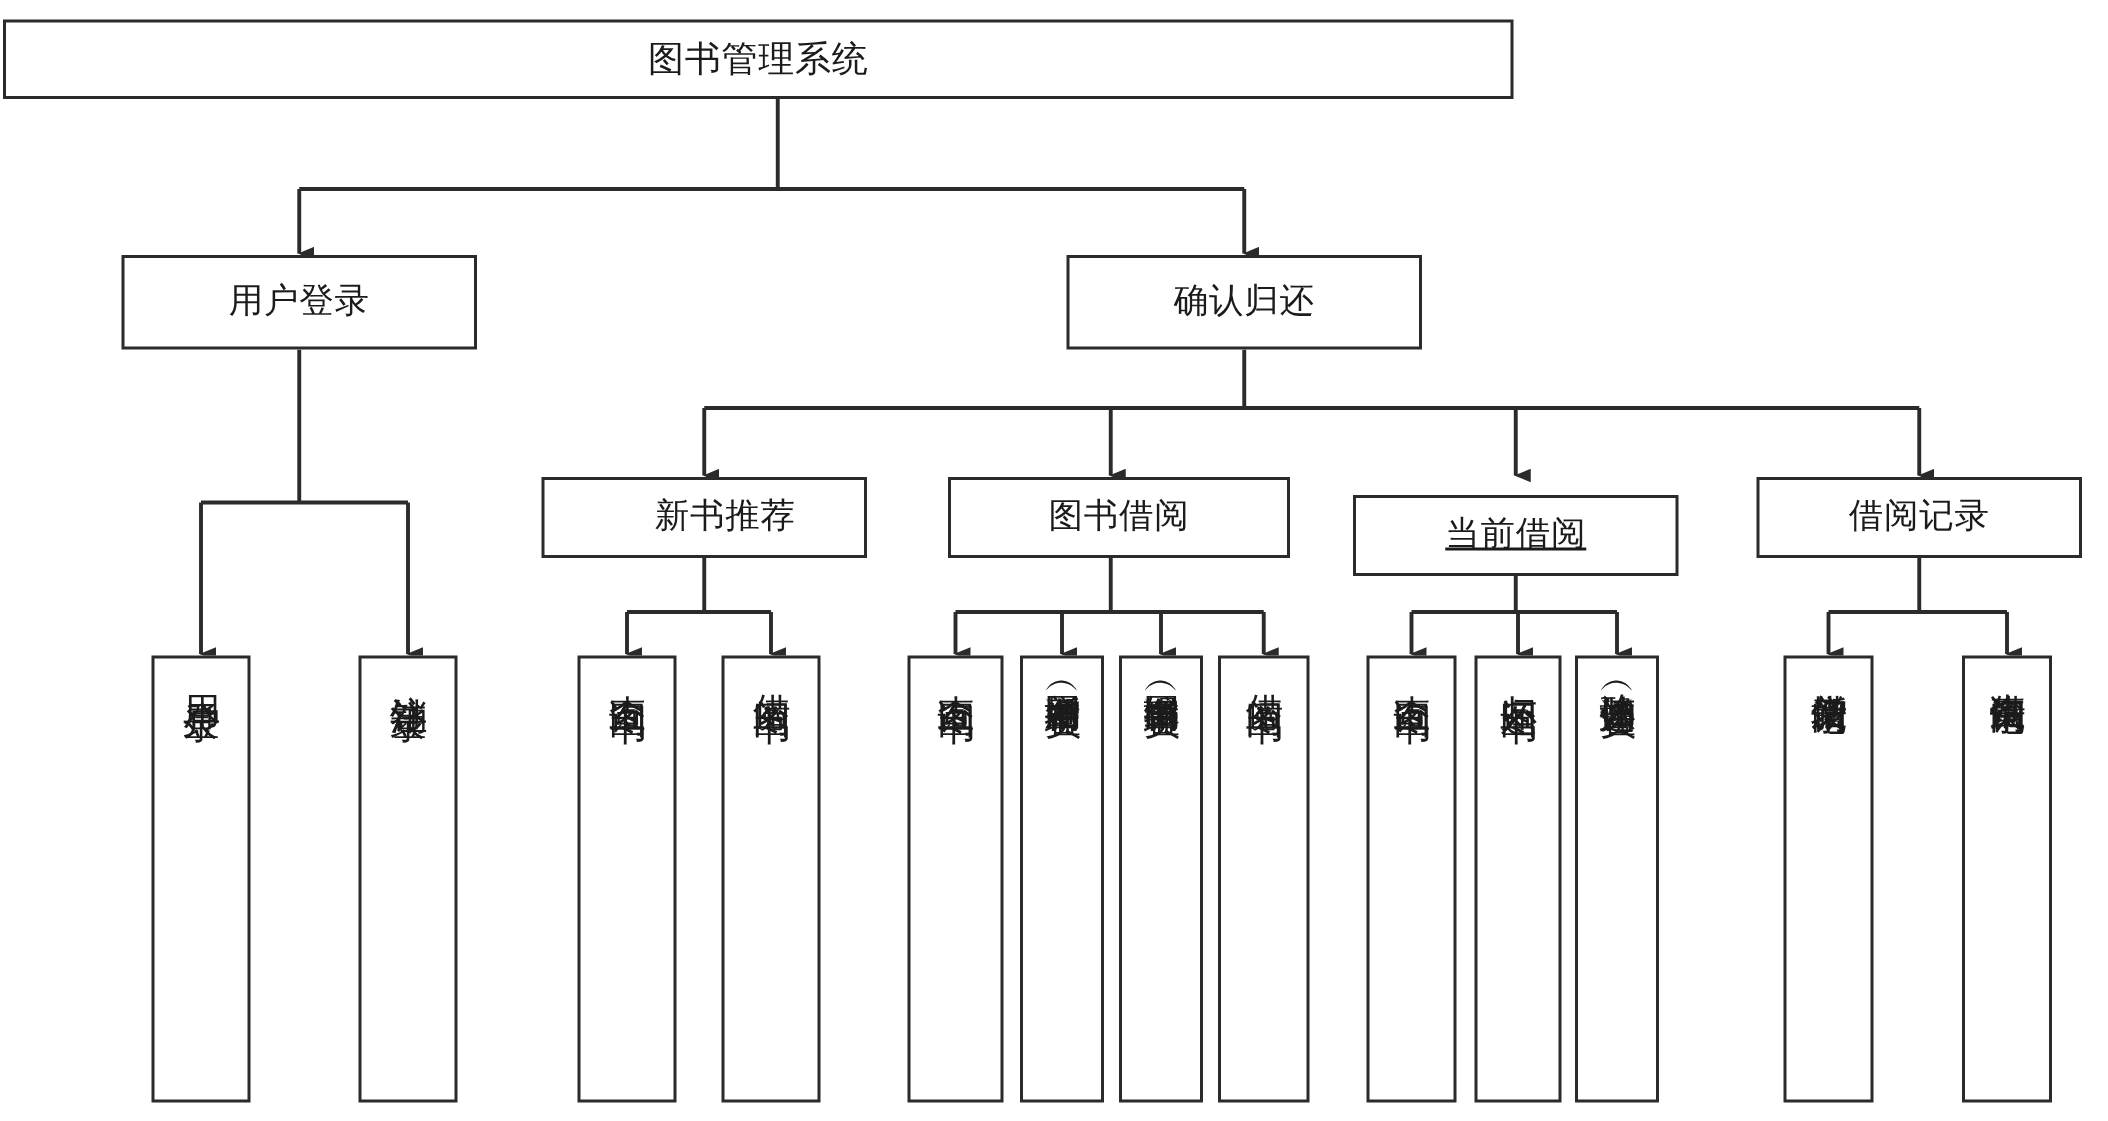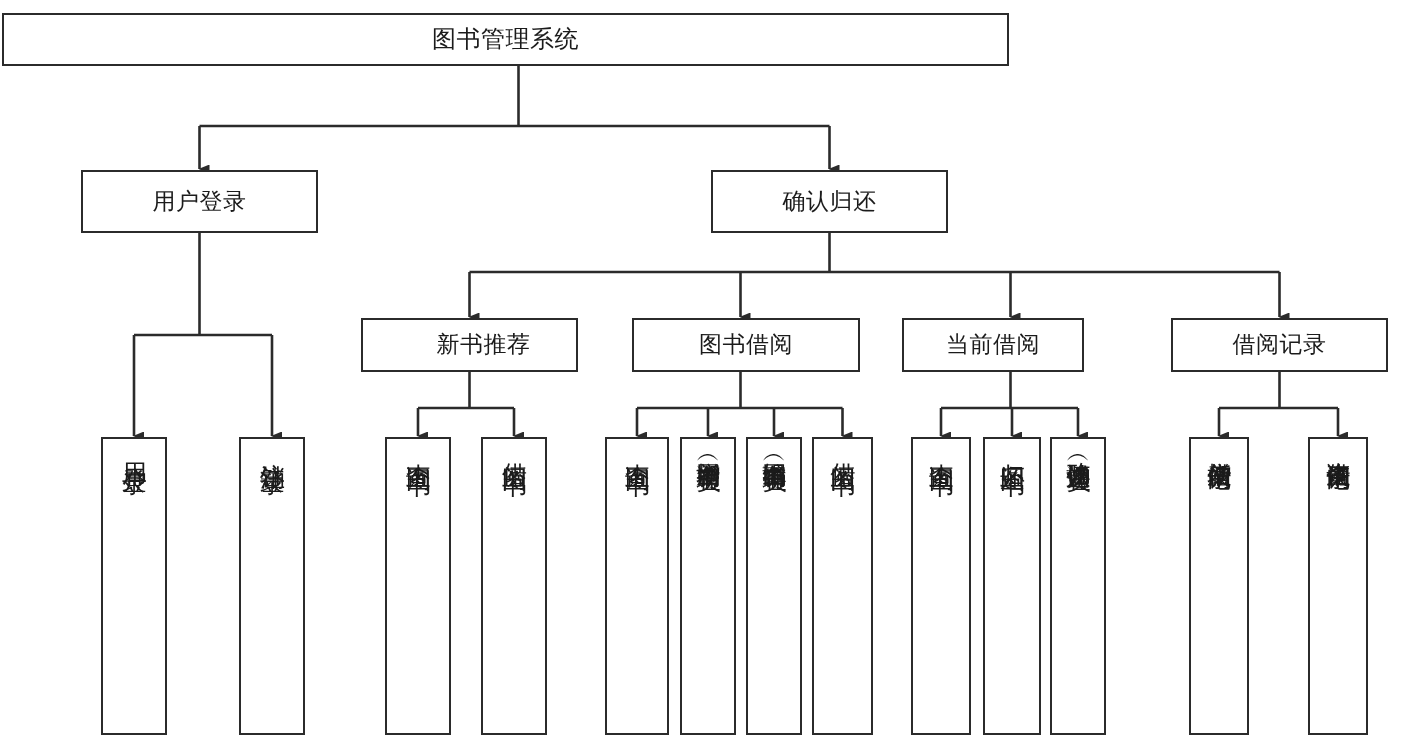--- a/index.html
+++ b/index.html
@@ -141,7 +141,7 @@
       <div class="node horizontal" style="left: 632px; top: 318px; width: 228px; height: 54px;">
         <span class="label">图书借阅</span>
       </div>
-      <div class="node horizontal" style="left: 902px; top: 318px; width: 182px; height: 54px;">
+      <div class="node horizontal" style="left: 902px; top: 330px; width: 217px; height: 54px; text-decoration: underline;">
         <span class="label">当前借阅</span>
       </div>
       <div class="node horizontal" style="left: 1171px; top: 318px; width: 217px; height: 54px;">

